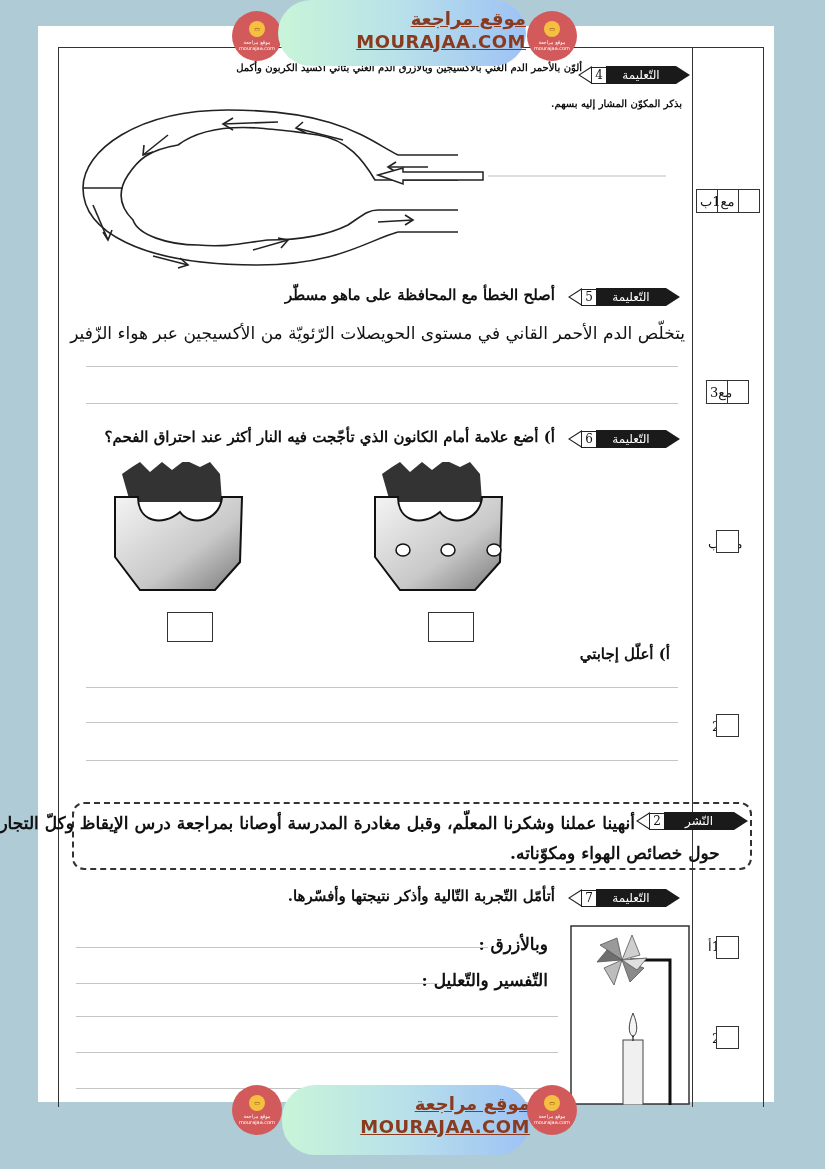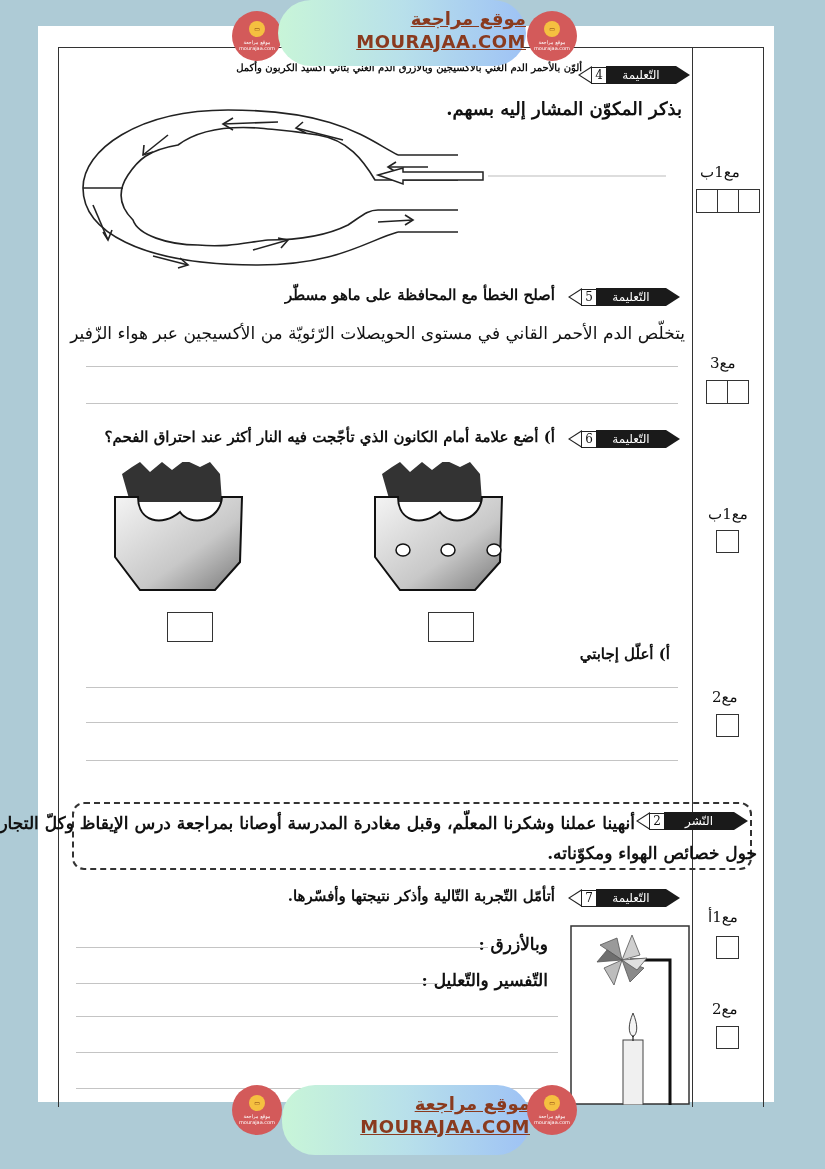--- a/index.html
+++ b/index.html
@@ -91,7 +91,7 @@
   <div class="point"></div>
 </div>
 <div class="qtext rtl" style="right:243px; top:62px; width:500px; font-size:10px;">ألوّن بالأحمر الدم الغني بالأكسيجين وبالأزرق الدم الغني بثاني أكسيد الكربون وأكمل</div>
-<div class="qtext rtl" style="right:143px; top:98px; width:400px; font-size:18px;">بذكر المكوّن المشار إليه بسهم.</div>
+<div class="qtext rtl" style="right:143px; top:98px; width:400px; font-size:10px;">بذكر المكوّن المشار إليه بسهم.</div>
 
 <svg style="position:absolute; left:78px; top:100px;" width="600" height="170" viewBox="0 0 600 170">
   <g fill="none" stroke="#222" stroke-width="1.6">

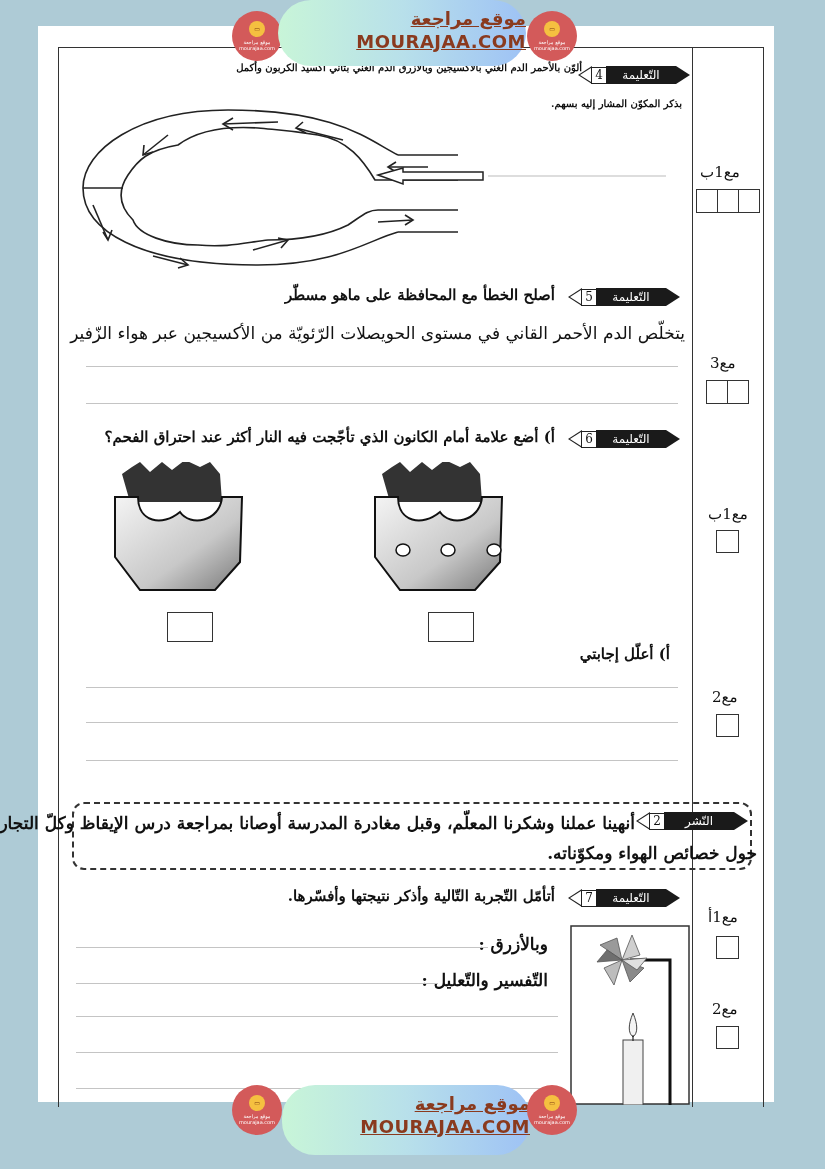--- a/index.html
+++ b/index.html
@@ -68,7 +68,7 @@
   }
 
   .line { position:absolute; height:0; border-top:1.2px solid #c4c4c4; }
-  .score { position:absolute; font-size:15px; direction:rtl; white-space:nowrap; }
+  .score { position:absolute; font-size:13px; direction:rtl; white-space:nowrap;margin-top:31px; }
   .box { position:absolute; border:1.5px solid #333; box-sizing:border-box; background:#fff; }
   .cell { position:absolute; border:1.5px solid #333; box-sizing:border-box; }
   .dash-frame {

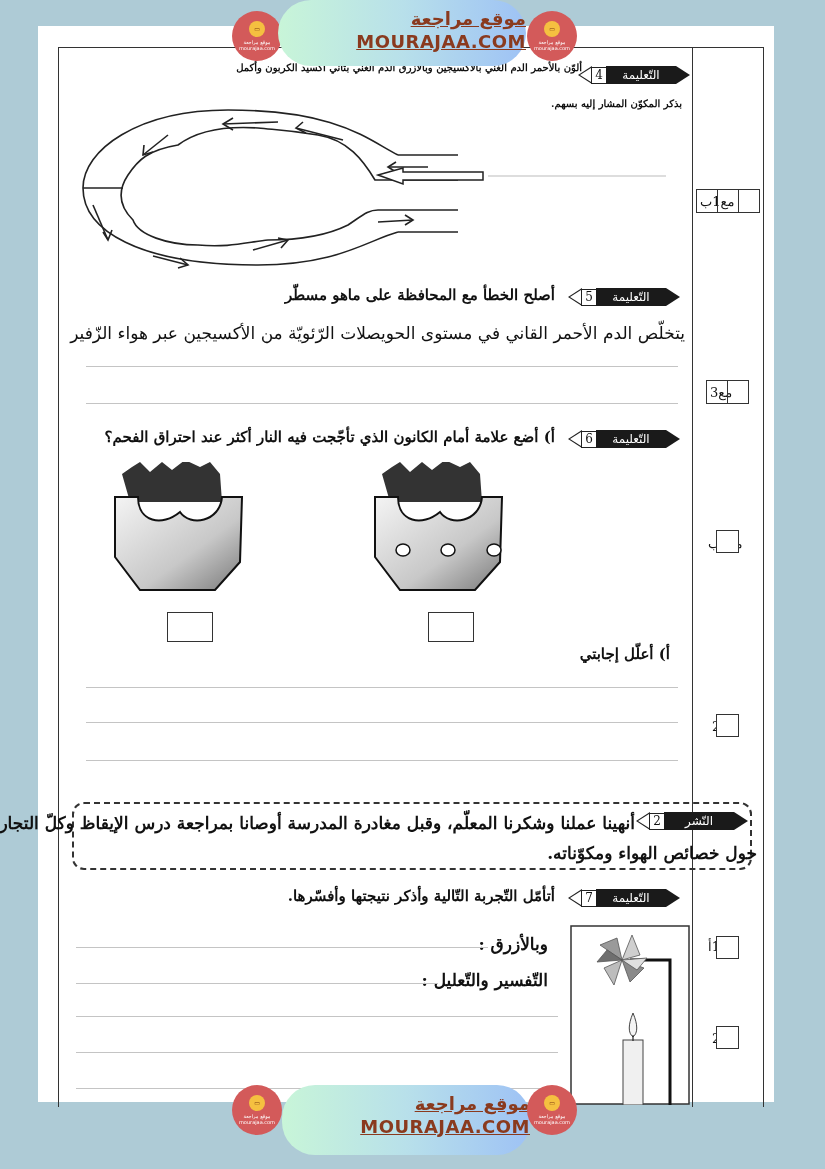--- a/index.html
+++ b/index.html
@@ -203,7 +203,7 @@
   <div class="point"></div>
 </div>
 <div class="ptext rtl" style="right:190px; top:813px; width:560px; font-weight:bold;">أنهينا عملنا وشكرنا المعلّم، وقبل مغادرة المدرسة أوصانا بمراجعة درس الإيقاظ وكلّ التجارب التي أجريناها</div>
-<div class="ptext rtl" style="right:68px; top:843px; width:300px; font-weight:bold;">حول خصائص الهواء ومكوّناته.</div>
+<div class="ptext rtl" style="right:60px; top:843px; width:300px; font-weight:bold;text-align:center;">حول خصائص الهواء ومكوّناته.</div>
 
 <div class="tag" style="left:568px; top:889px;">
   <div class="tip"></div>

